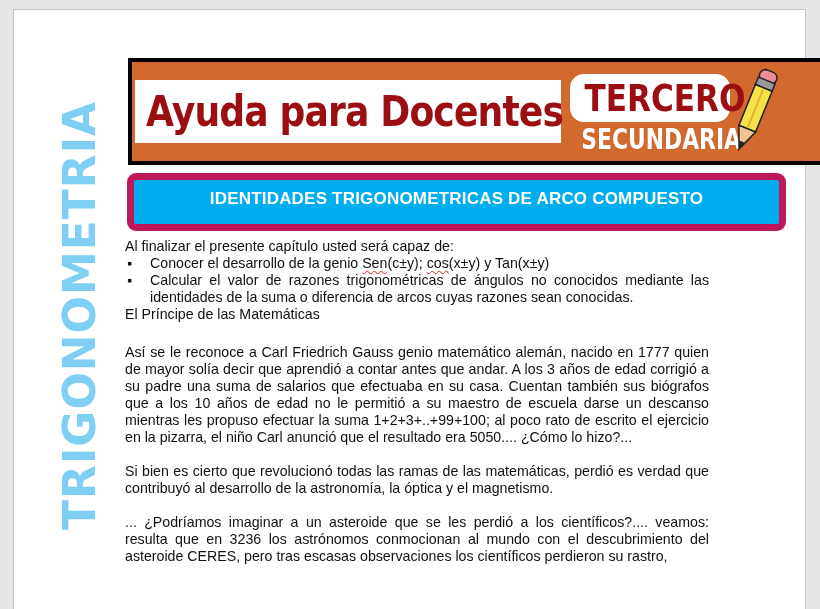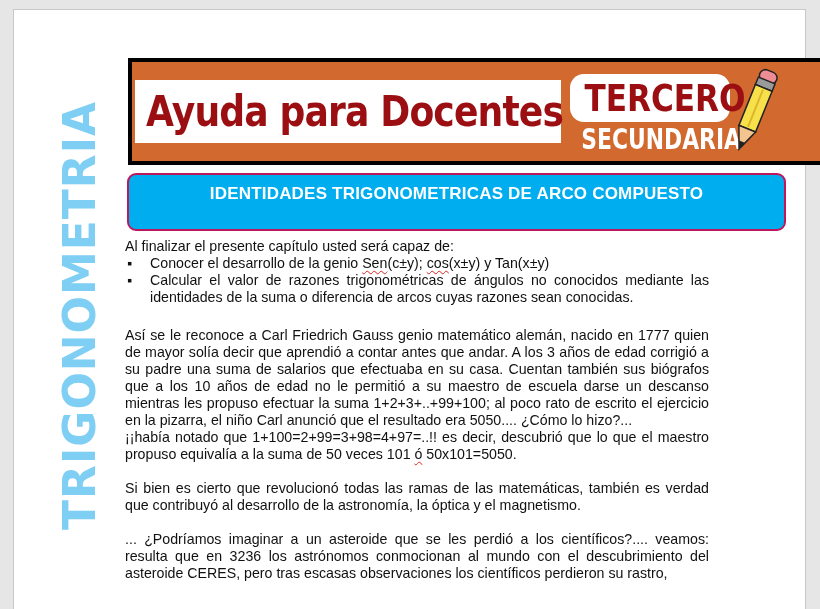--- a/index.html
+++ b/index.html
@@ -59,7 +59,7 @@
   
   .title-box {
     position:absolute; left:127px; top:173px; width:659px; height:58px;
-    background:#00adef; border:2px solid #be185d; border-radius:9px;
+    background:#00adef; border:7px solid #be185d; border-radius:9px;
     box-sizing:border-box;
   }
   .title-text {

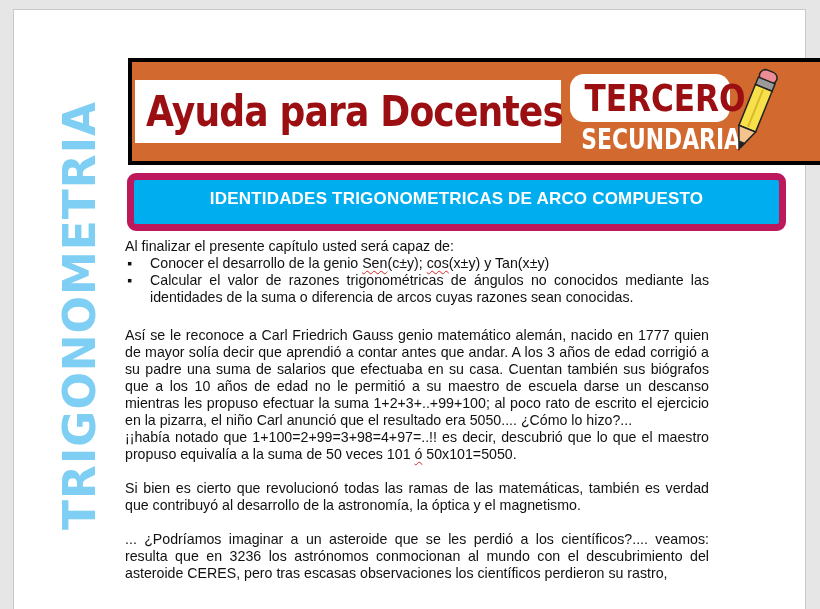--- a/index.html
+++ b/index.html
@@ -132,6 +132,7 @@
     <span class="mark">▪</span>
     <span>Calcular el valor de razones trigonométricas de ángulos no conocidos mediante las identidades de la suma o diferencia de arcos cuyas razones sean conocidas.</span>
   </p>
+  <p>El Príncipe de las Matemáticas</p>
   <div class="blank"></div>
   <p class="justify" style="margin-top:4px">Así se le reconoce a Carl Friedrich Gauss genio matemático alemán, nacido en 1777 quien de mayor solía decir que aprendió a contar antes que andar. A los 3 años de edad corrigió a su padre una suma de salarios que efectuaba en su casa. Cuentan también sus biógrafos que a los 10 años de edad no le permitió a su maestro de escuela darse un descanso mientras les propuso efectuar la suma 1+2+3+..+99+100; al poco rato de escrito el ejercicio en la pizarra, el niño Carl anunció que el resultado era 5050.... ¿Cómo lo hizo?...</p>
   <p class="justify"><span>¡¡había notado que 1+100=2+99=3+98=4+97=..!! es decir, descubrió que lo que el maestro propuso equivalía a la suma de 50 veces 101 </span><span class="squig">ó</span><span> 50x101=5050.</span></p>

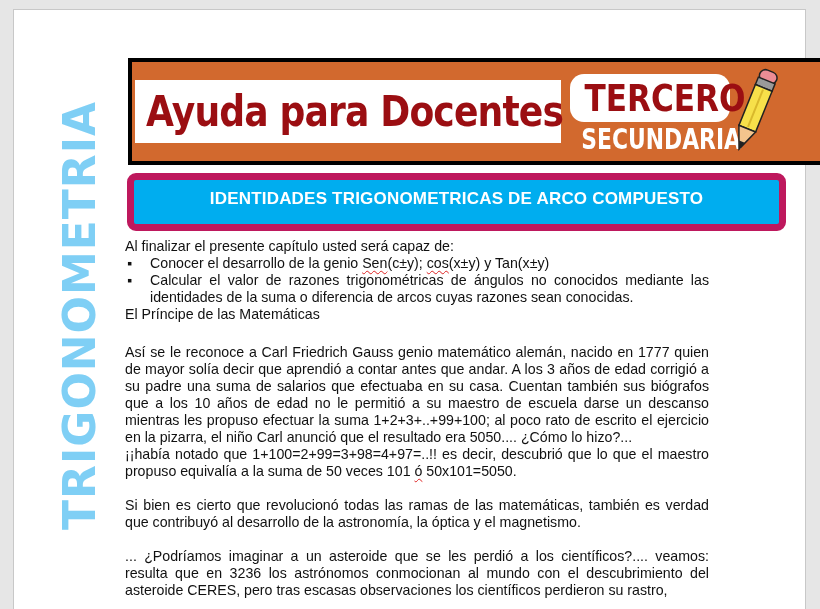--- a/index.html
+++ b/index.html
@@ -135,7 +135,6 @@
   <p>El Príncipe de las Matemáticas</p>
   <div class="blank"></div>
   <p class="justify" style="margin-top:4px">Así se le reconoce a Carl Friedrich Gauss genio matemático alemán, nacido en 1777 quien de mayor solía decir que aprendió a contar antes que andar. A los 3 años de edad corrigió a su padre una suma de salarios que efectuaba en su casa. Cuentan también sus biógrafos que a los 10 años de edad no le permitió a su maestro de escuela darse un descanso mientras les propuso efectuar la suma 1+2+3+..+99+100; al poco rato de escrito el ejercicio en la pizarra, el niño Carl anunció que el resultado era 5050.... ¿Cómo lo hizo?...</p>
-  <p class="justify"><span>¡¡había notado que 1+100=2+99=3+98=4+97=..!! es decir, descubrió que lo que el maestro propuso equivalía a la suma de 50 veces 101 </span><span class="squig">ó</span><span> 50x101=5050.</span></p>
   <div class="blank"></div>
   <p class="justify">Si bien es cierto que revolucionó todas las ramas de las matemáticas, también es verdad que contribuyó al desarrollo de la astronomía, la óptica y el magnetismo.</p>
   <div class="blank"></div>

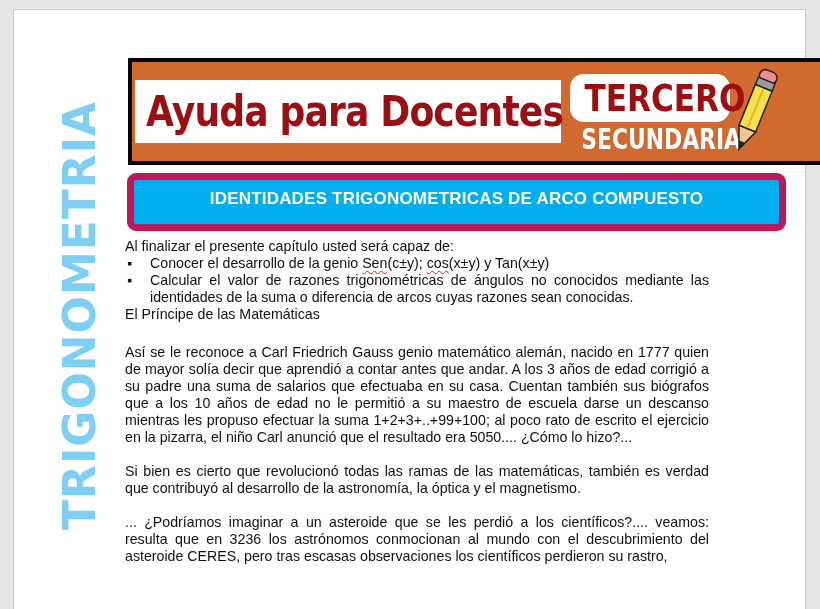--- a/index.html
+++ b/index.html
@@ -136,7 +136,7 @@
   <div class="blank"></div>
   <p class="justify" style="margin-top:4px">Así se le reconoce a Carl Friedrich Gauss genio matemático alemán, nacido en 1777 quien de mayor solía decir que aprendió a contar antes que andar. A los 3 años de edad corrigió a su padre una suma de salarios que efectuaba en su casa. Cuentan también sus biógrafos que a los 10 años de edad no le permitió a su maestro de escuela darse un descanso mientras les propuso efectuar la suma 1+2+3+..+99+100; al poco rato de escrito el ejercicio en la pizarra, el niño Carl anunció que el resultado era 5050.... ¿Cómo lo hizo?...</p>
   <div class="blank"></div>
-  <p class="justify">Si bien es cierto que revolucionó todas las ramas de las matemáticas, también es verdad que contribuyó al desarrollo de la astronomía, la óptica y el magnetismo.</p>
+  <p class="justify">Si bien es cierto que revolucionó todas las ramas de las matemáticas, perdió es verdad que contribuyó al desarrollo de la astronomía, la óptica y el magnetismo.</p>
   <div class="blank"></div>
   <p class="justify">... ¿Podríamos imaginar a un asteroide que se les perdió a los científicos?.... veamos: resulta que en 3236 los astrónomos conmocionan al mundo con el descubrimiento del asteroide CERES, pero tras escasas observaciones los científicos perdieron su rastro,</p>
 </div>

